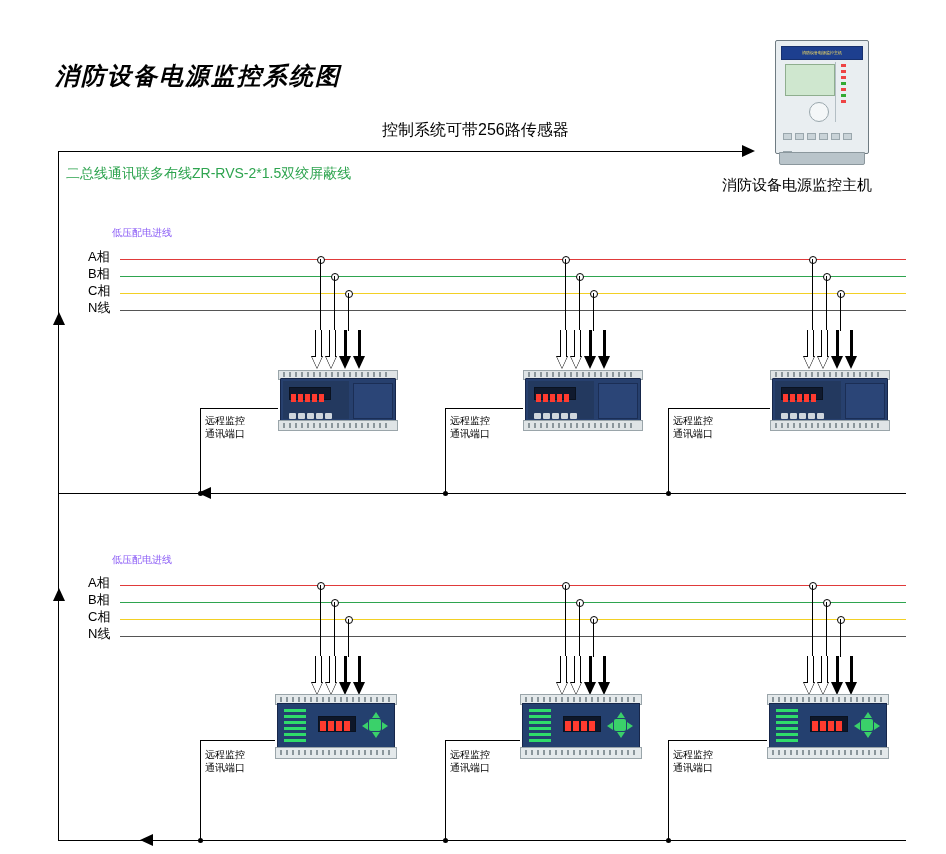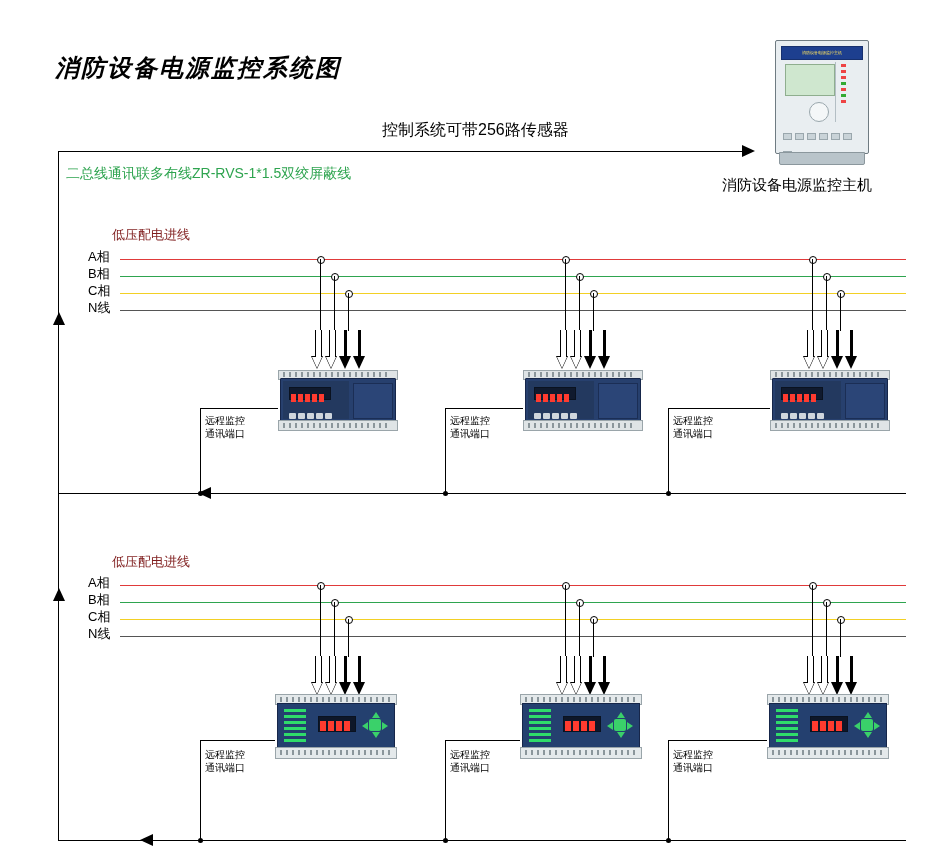--- a/index.html
+++ b/index.html
@@ -24,7 +24,7 @@
 
   
   .title {
-    left: 55px; top: 52px;
+    left: 55px; top: 60px;
     font-size: 24px;
     font-weight: bold;
     font-style: italic;

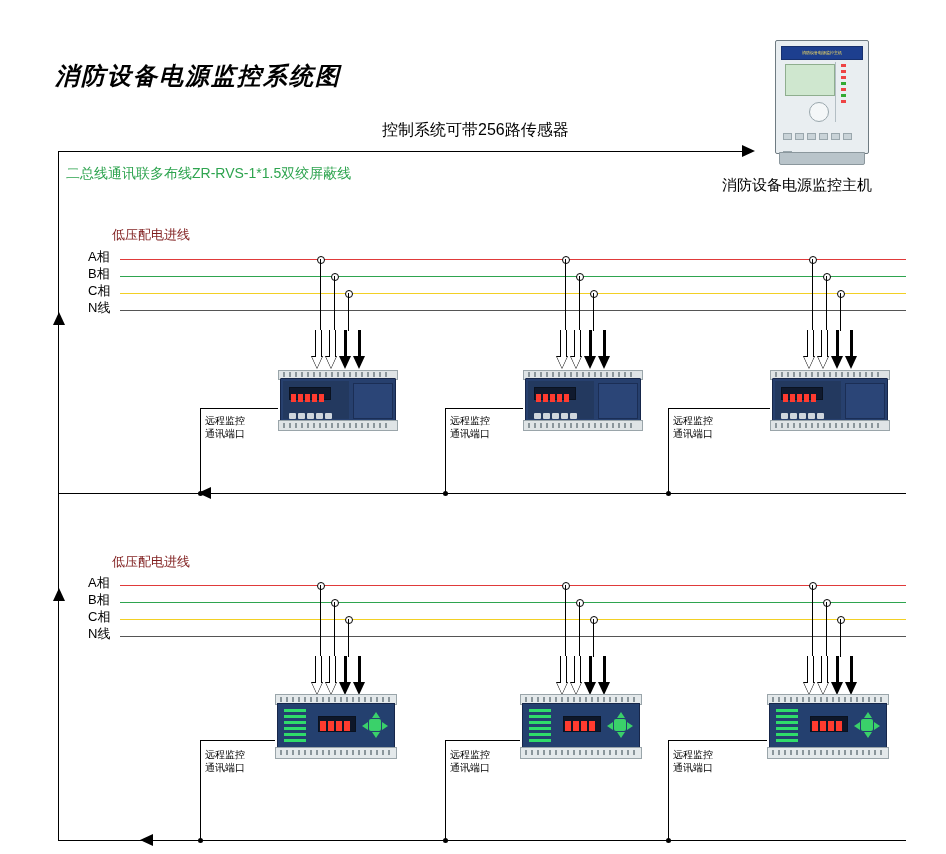--- a/index.html
+++ b/index.html
@@ -446,7 +446,7 @@
   <div class="h-line ln-black" style="left:58px; top:151px; width:690px;"></div>
   <div class="arrow-right" style="left:742px; top:145px;"></div>
   <div class="abs lbl" style="left:382px; top:120px;">控制系统可带256路传感器</div>
-  <div class="abs lbl-green" style="left:66px; top:165px;">二总线通讯联多布线ZR-RVS-1*1.5双绞屏蔽线</div>
+  <div class="abs lbl-green" style="left:66px; top:165px;">二总线通讯联多布线ZR-RVS-2*1.5双绞屏蔽线</div>
 
   <div class="v-line ln-black" style="left:58px; top:151px; height:690px;"></div>
   <div class="arrow-up" style="left:53px; top:312px;"></div>

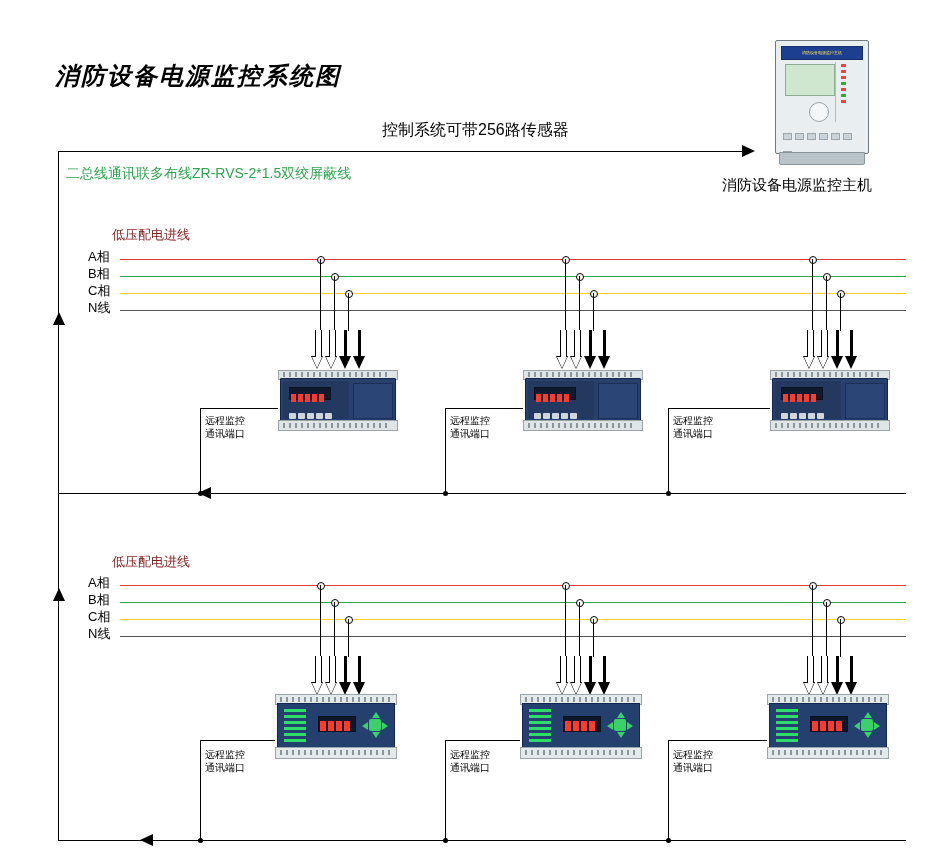--- a/index.html
+++ b/index.html
@@ -59,8 +59,8 @@
     white-space: nowrap;
   }
   .lbl-incoming {
-    font-size: 13px;
-    color: #7f1d1d;
+    font-size: 10px;
+    color: #8b5cf6;
     white-space: nowrap;
   }
 

